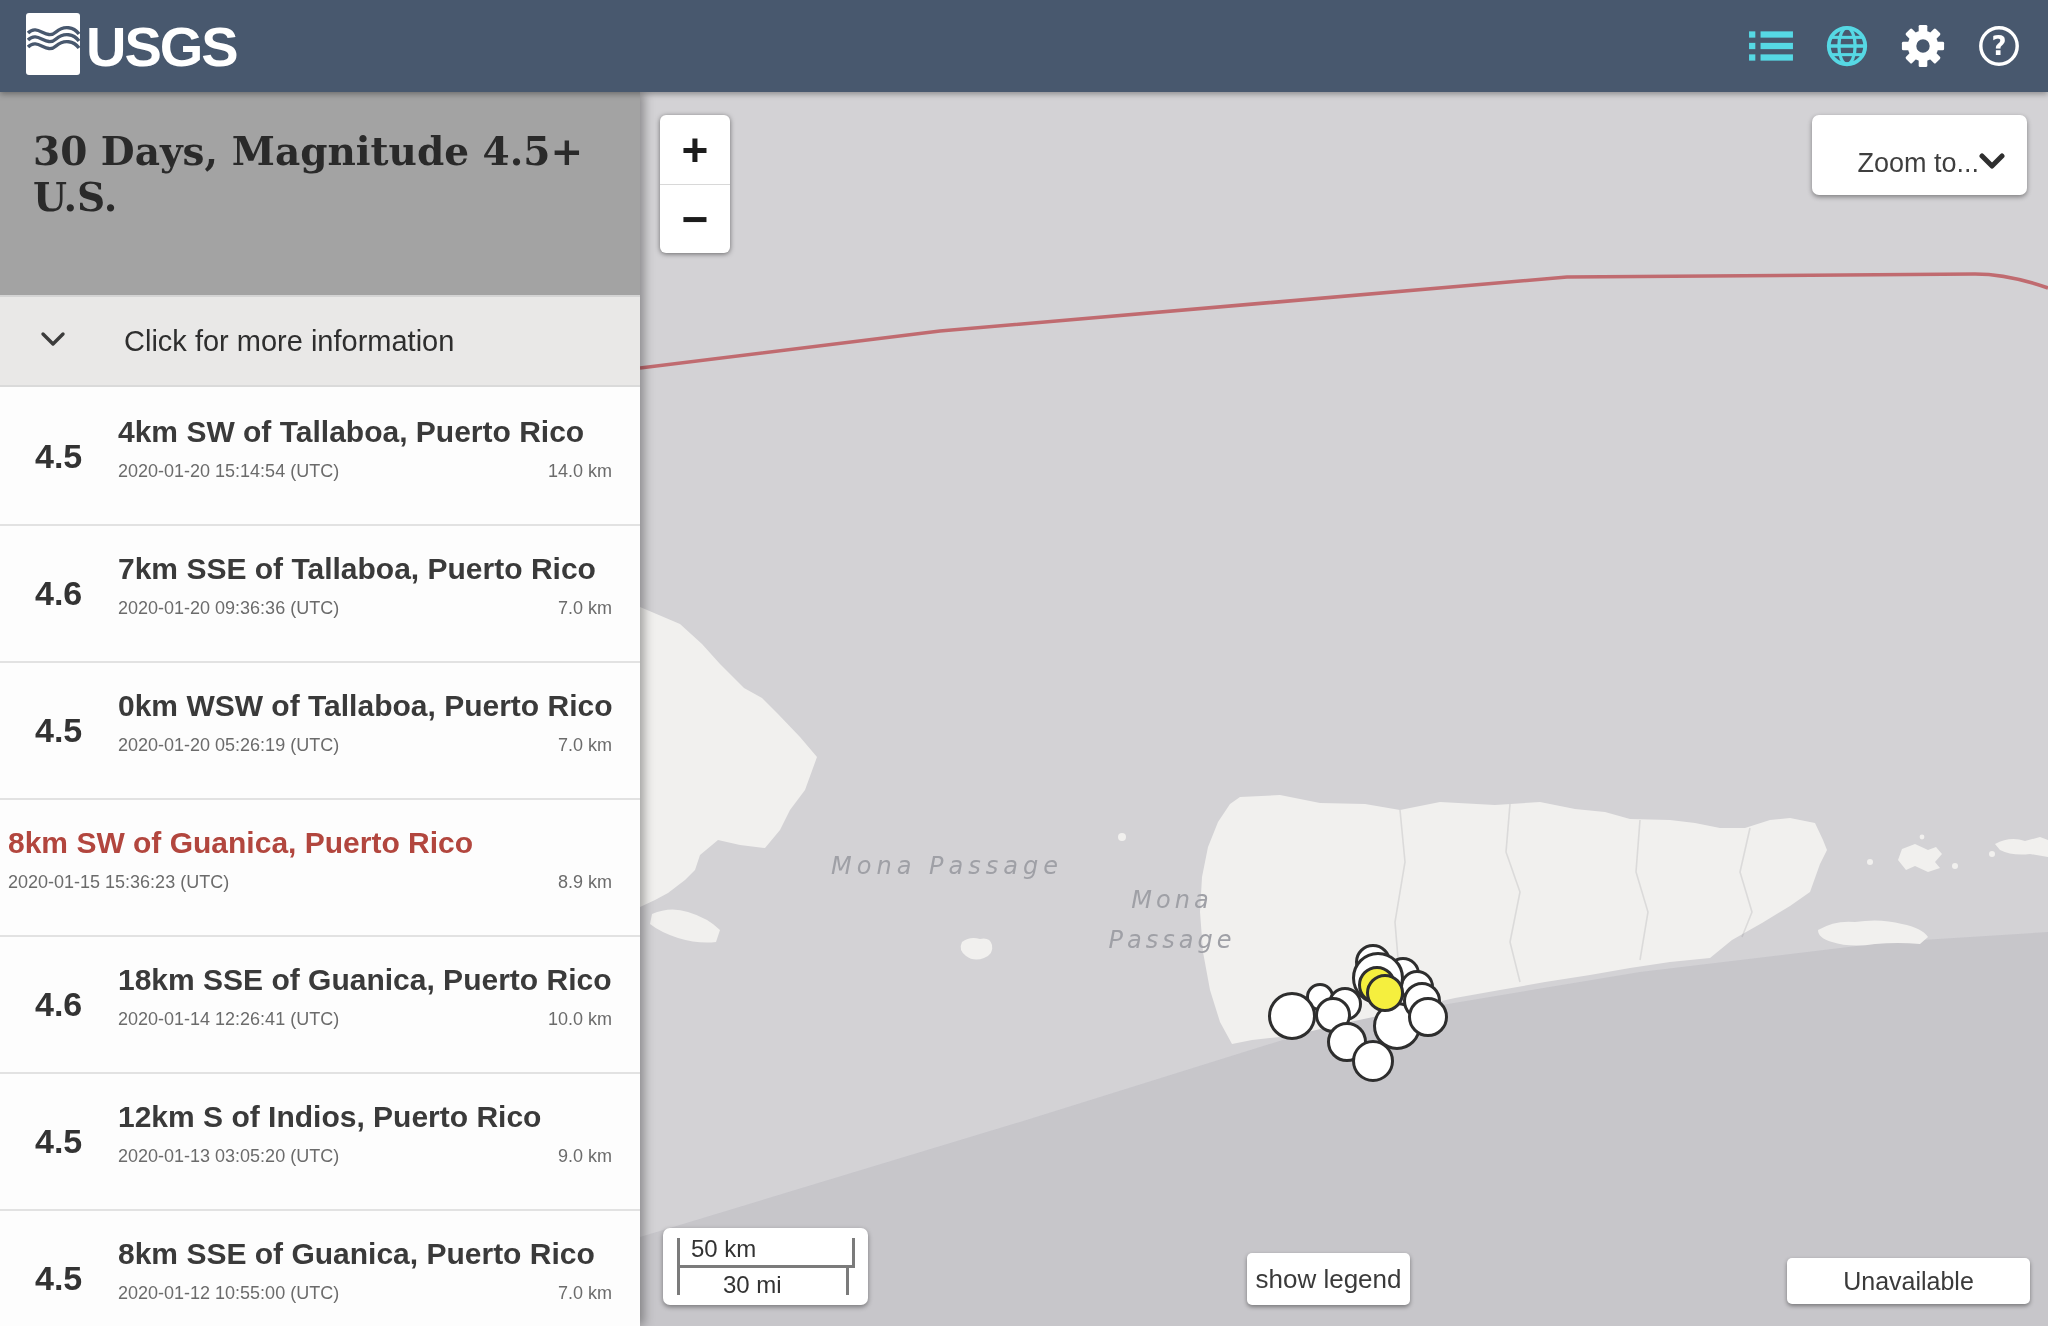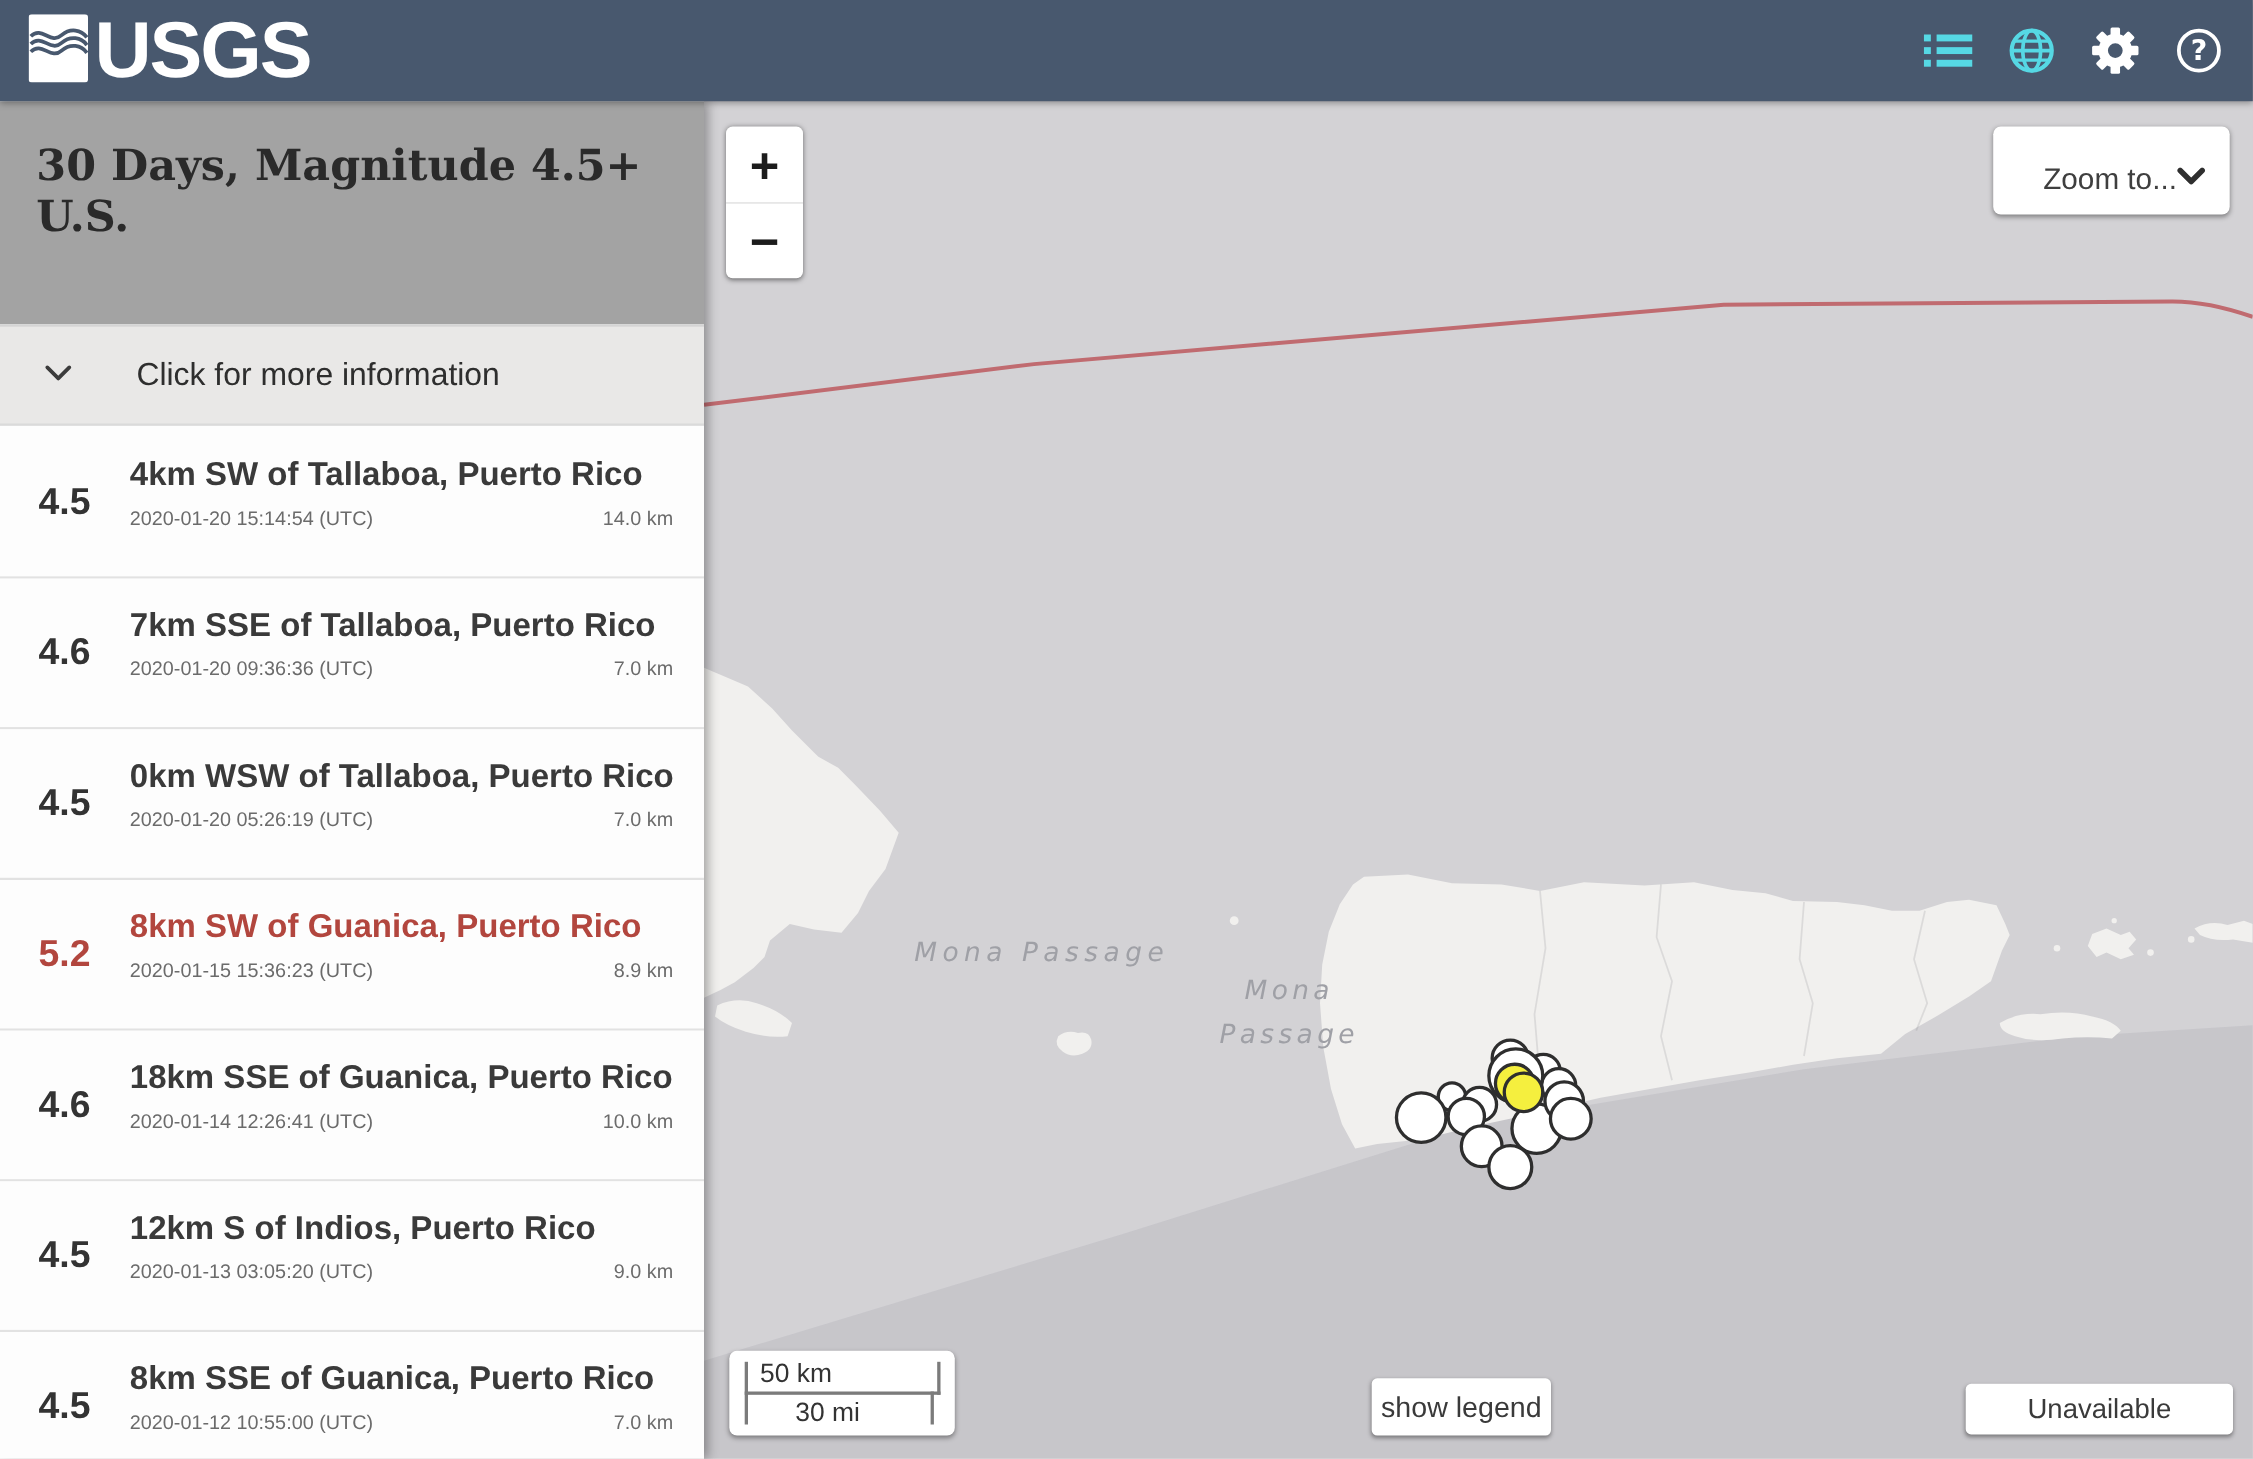--- a/index.html
+++ b/index.html
@@ -12,7 +12,7 @@
     box-shadow:0 2px 6px rgba(0,0,0,.35);
     display:flex; align-items:center; justify-content:space-between; padding:0 26px; }
   .logo { display:flex; align-items:center; gap:6px; cursor:pointer; }
-  .logo-text { color:#fff; font-size:72px; font-weight:800; letter-spacing:-2px; }
+  .logo-text { color:#fff; font-size:56px; font-weight:800; letter-spacing:-2px; }
   .header-icons { display:flex; align-items:center; gap:30px; }
   .hicon { width:46px; height:46px; display:flex; align-items:center; justify-content:center; cursor:pointer; }
 

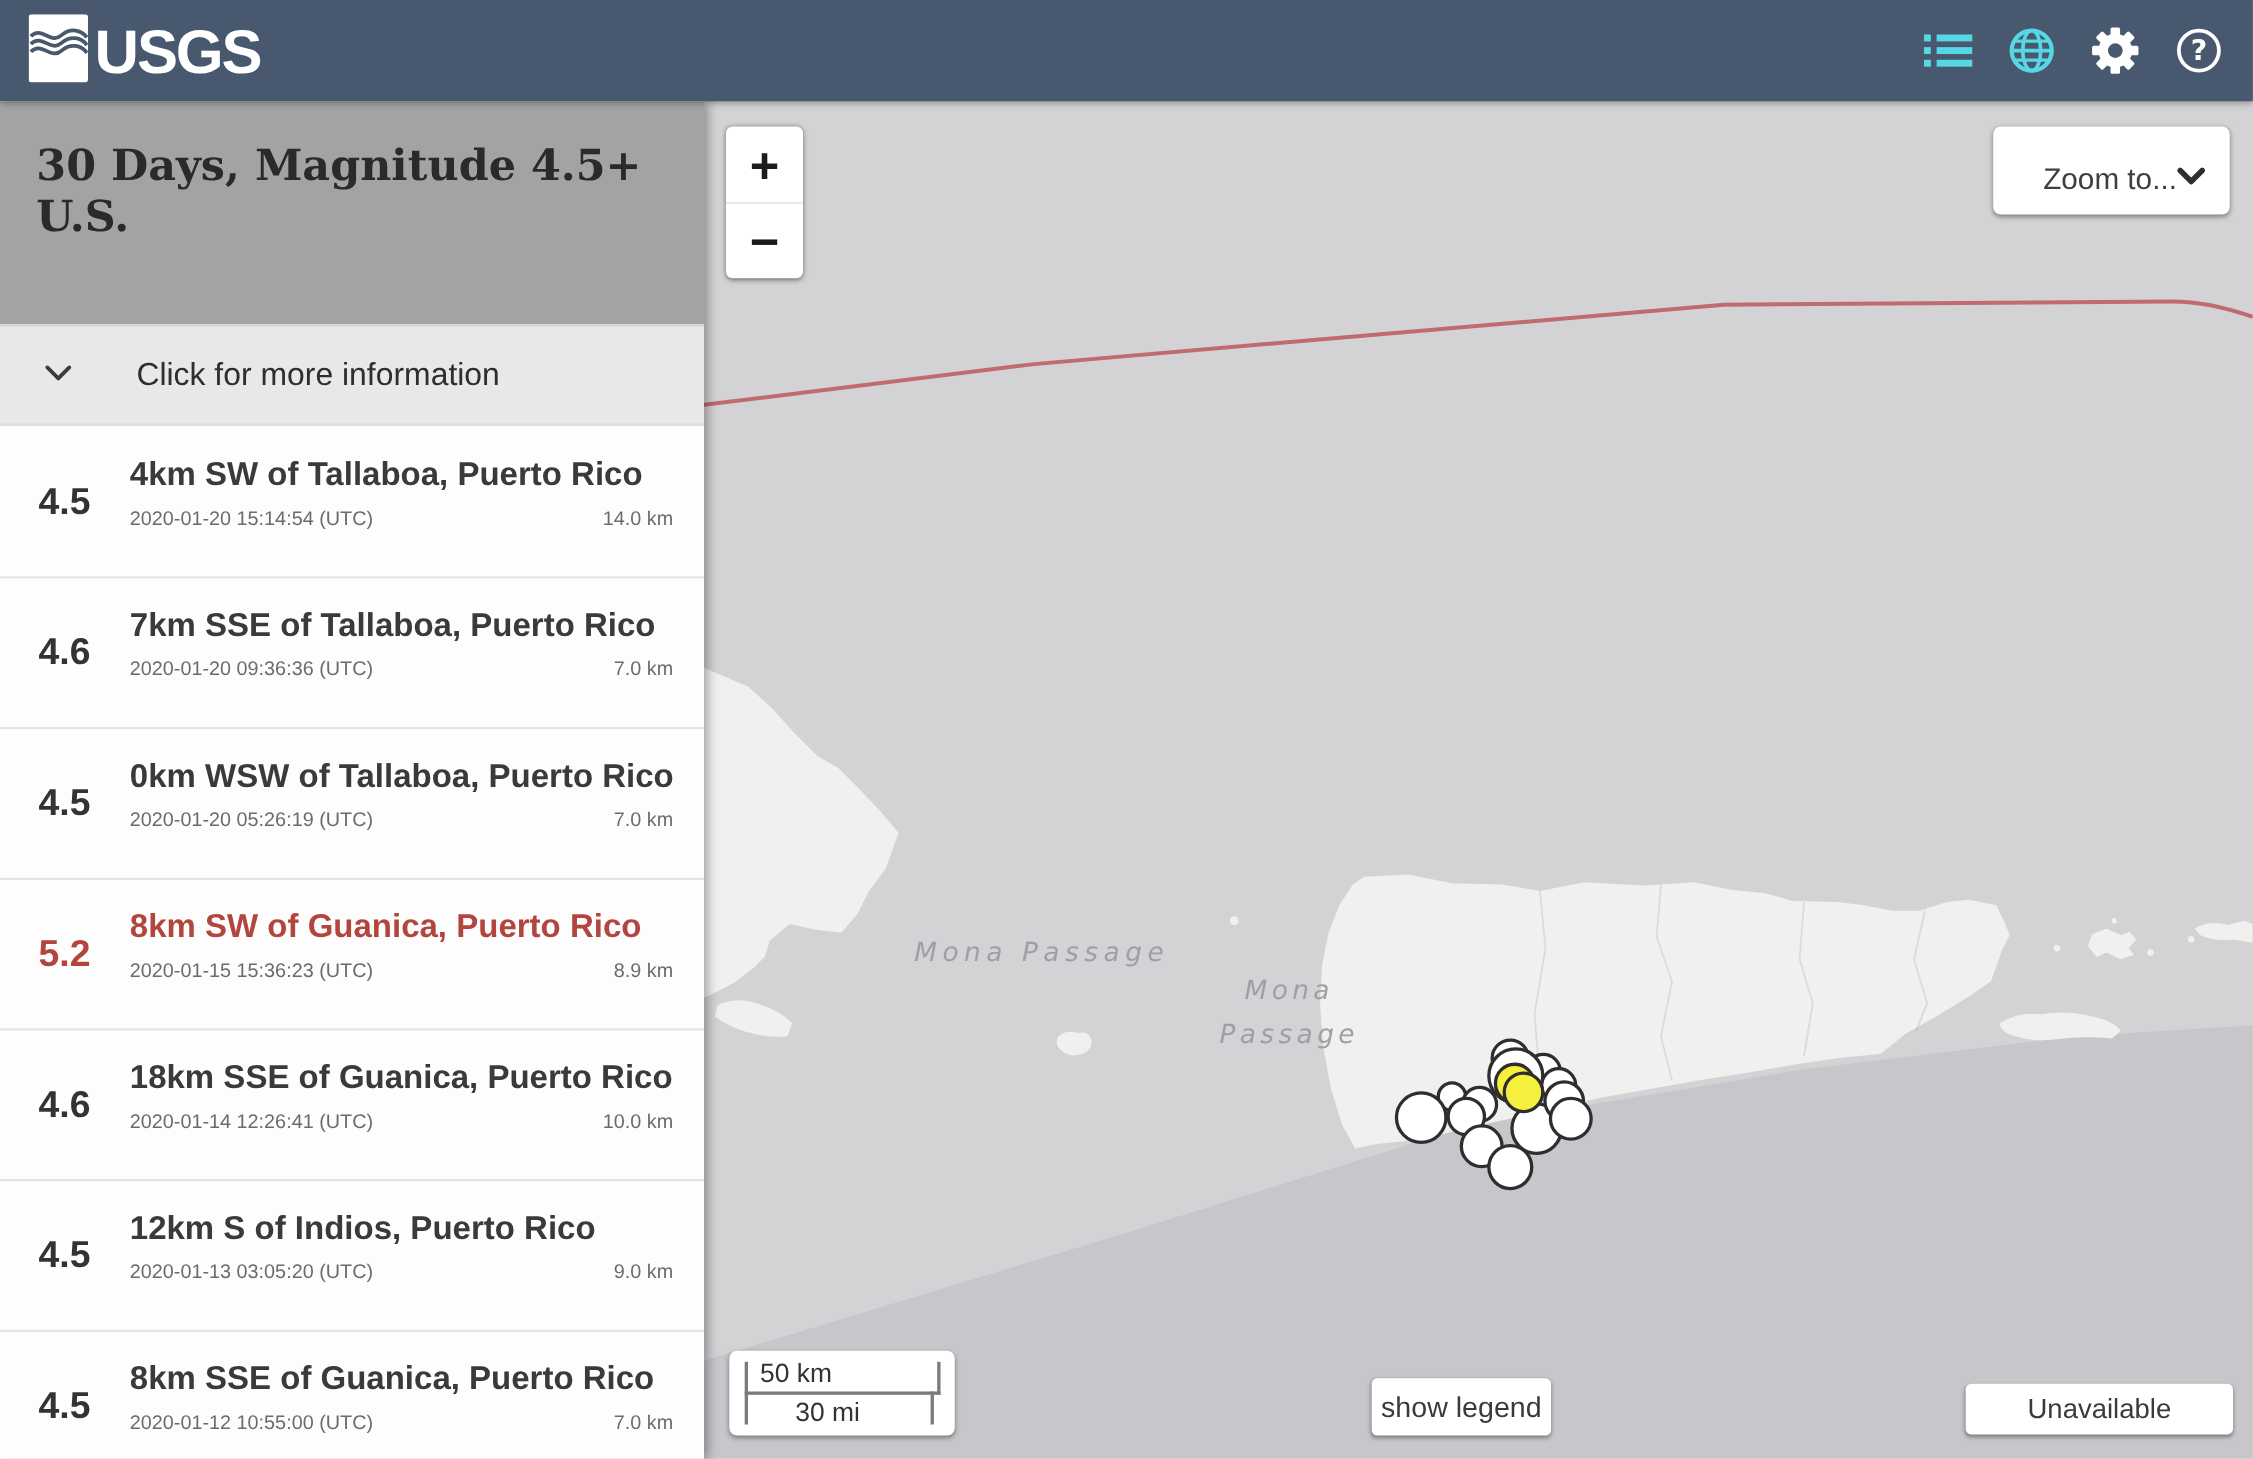--- a/index.html
+++ b/index.html
@@ -181,7 +181,6 @@
         </div>
       </div>
       <div class="event hl">
-        <div class="mag">5.2</div>
         <div class="ebody">
           <div class="place">8km SW of Guanica, Puerto Rico</div>
           <div class="emeta">

